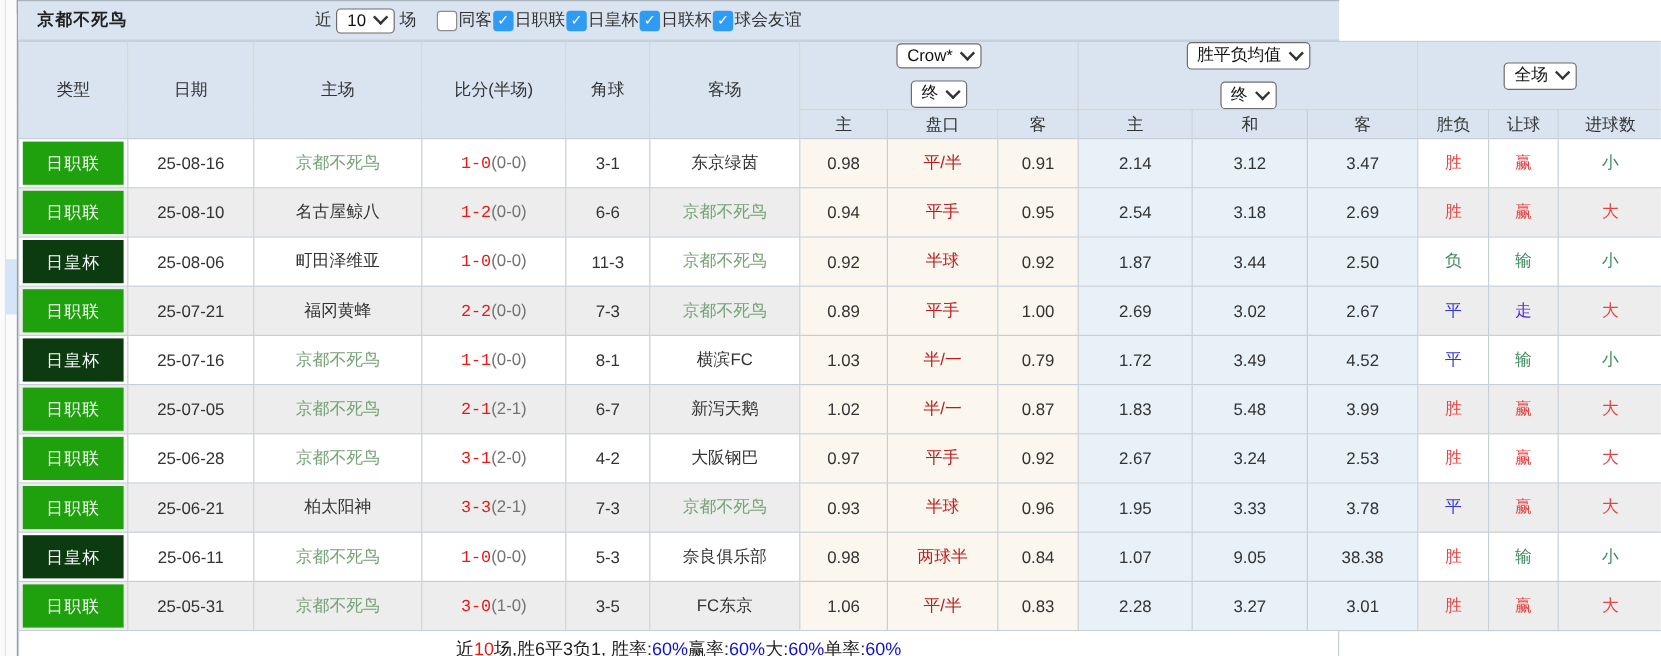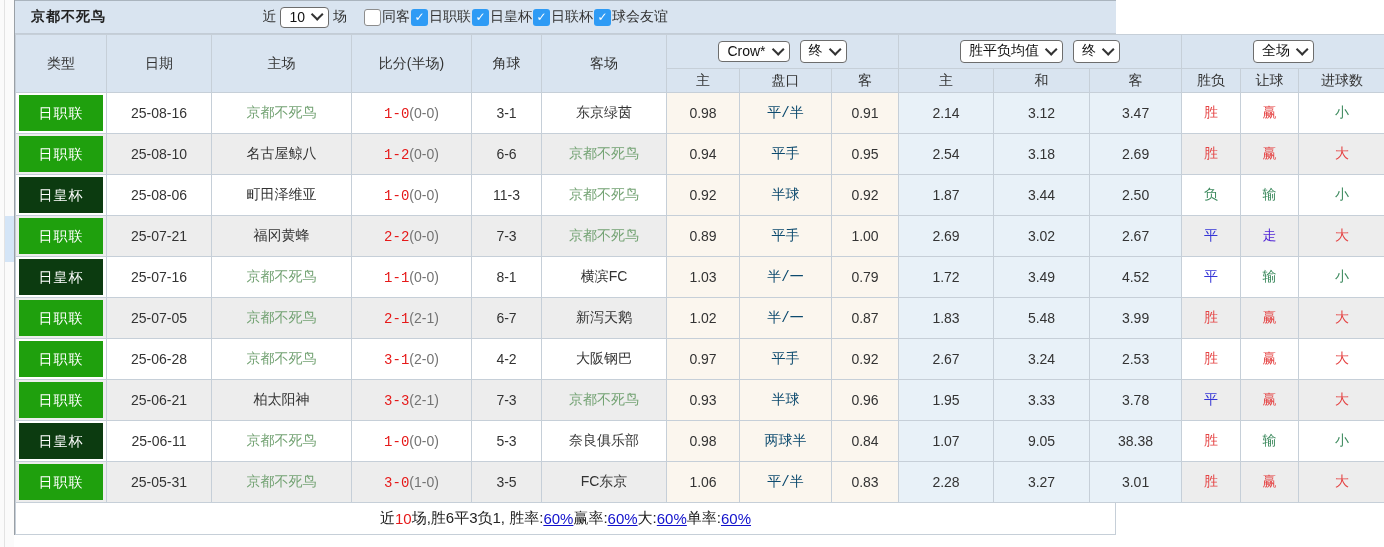--- a/index.html
+++ b/index.html
@@ -39,7 +39,7 @@
   tr.hdr-groups th{height:33px;}
   tr.hdr-sub th{height:23px;}
   .group-cell{padding:0;}
-  .group-inner{display:flex;align-items:center;justify-content:center;gap:10px;}
+  .group-inner{display:flex;align-items:center;justify-content:center;gap:10px;flex-direction:column;}
 
   tbody td{height:40px;background:#fff;}
   tr.alt td{background:var(--alt-row-bg);}

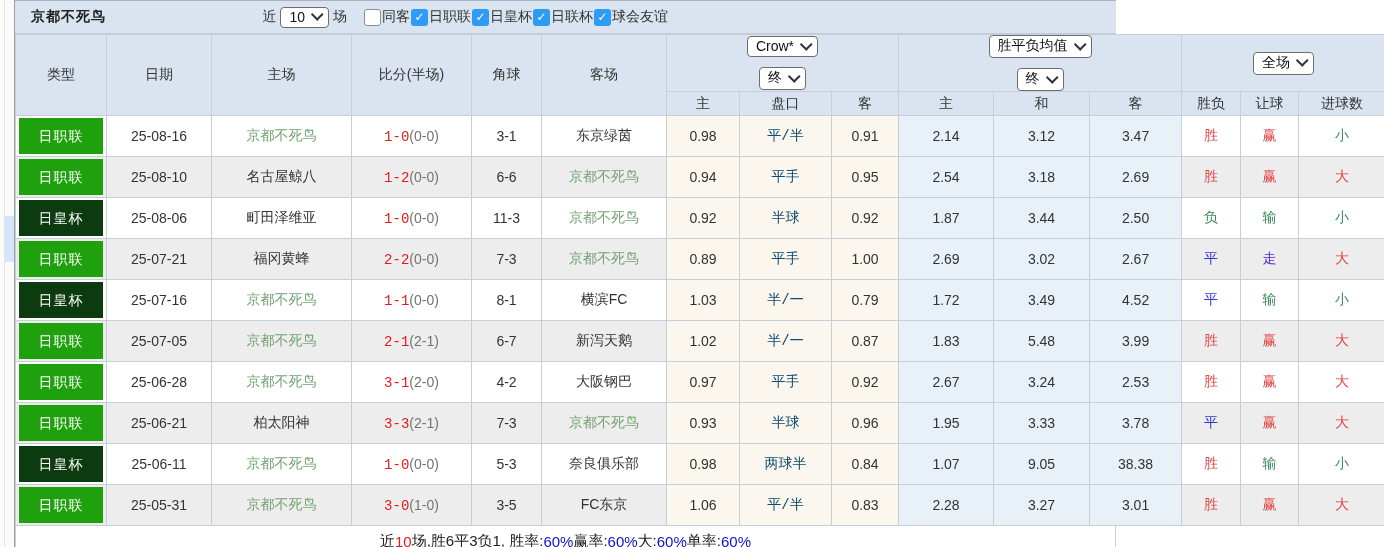--- a/index.html
+++ b/index.html
@@ -55,7 +55,7 @@
   .res-green{color:var(--result-green);}
   .res-blue{color:var(--result-blue);}
   .res-purple{color:var(--result-purple);}
-  td.c-hcap{color:#0c4a6e;font-family:Liberation Mono, monospace;}
+  td.c-hcap{color:#b91c1c;}
 
   
   .footer{height:31px;display:flex;align-items:center;justify-content:center;background:#fff;

